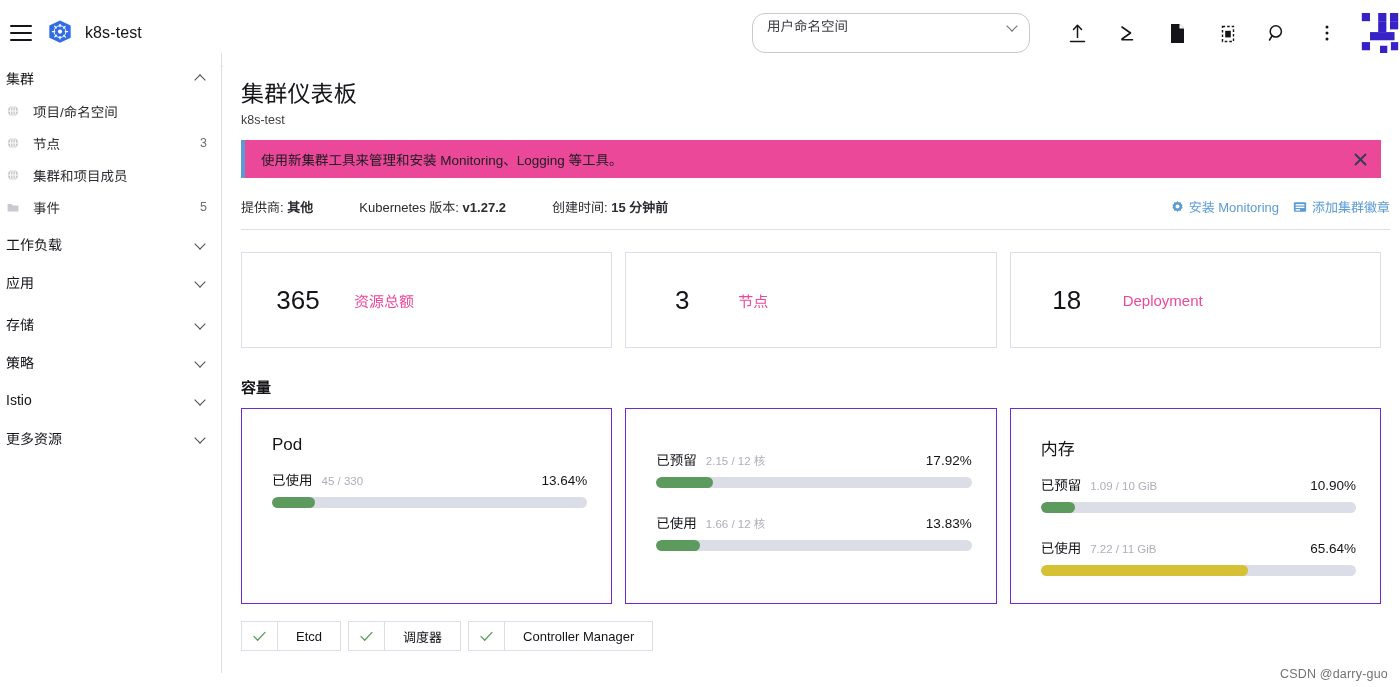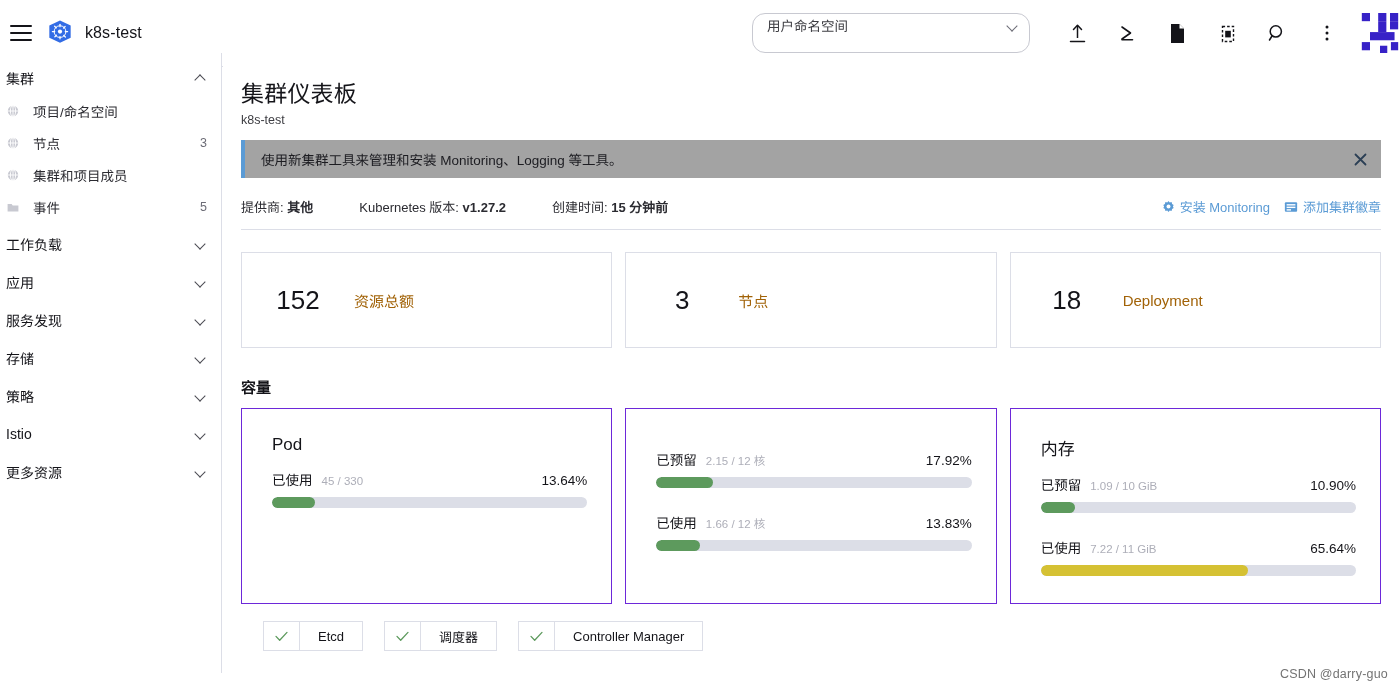--- a/index.html
+++ b/index.html
@@ -109,7 +109,7 @@
 
   .banner {
     margin-top: 13px; margin-right: 9px;
-    background: #a3a3a3;
+    background: #ec4899;
     border-left: 4px solid #5b9bd5;
     height: 38px;
     display: flex; align-items: center;

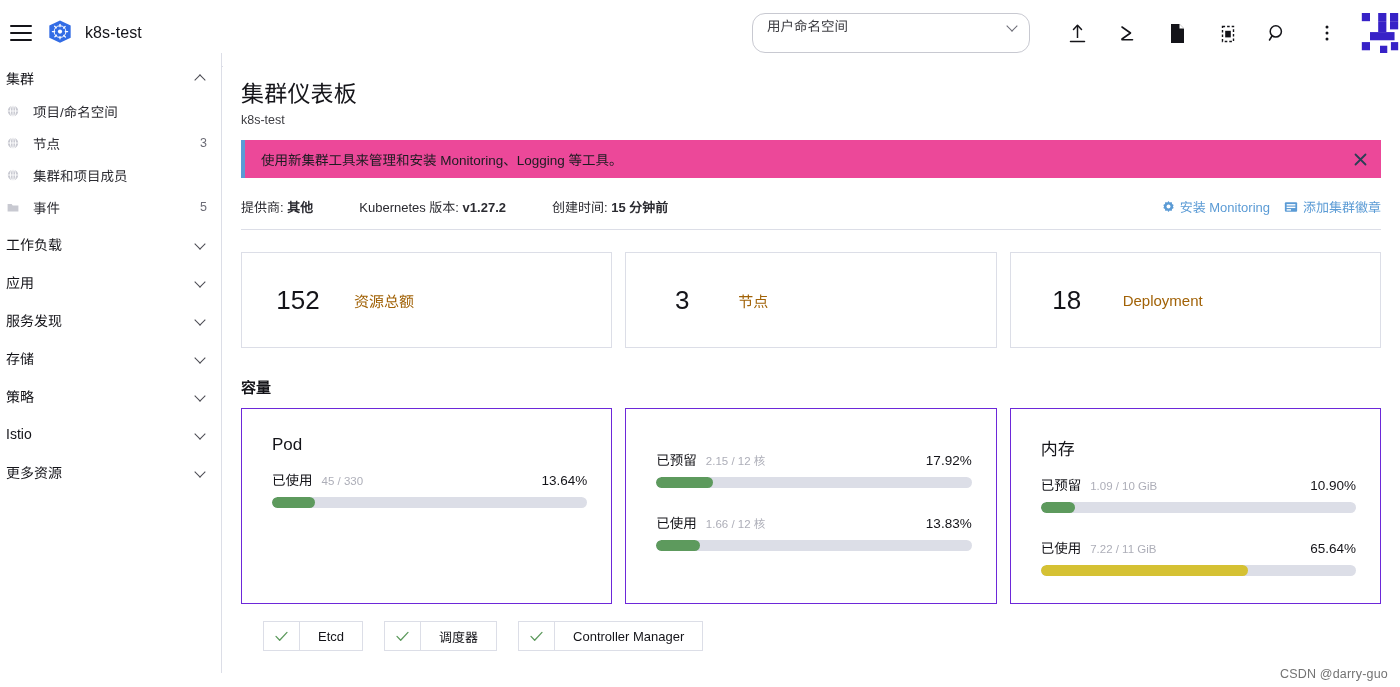--- a/index.html
+++ b/index.html
@@ -122,7 +122,7 @@
   }
 
   .meta-row {
-    margin-top: 16px; margin-right: 9px;
+    margin-top: 16px; 
     height: 36px;
     display: flex; align-items: center;
     border-bottom: 1px solid #dcdee7;

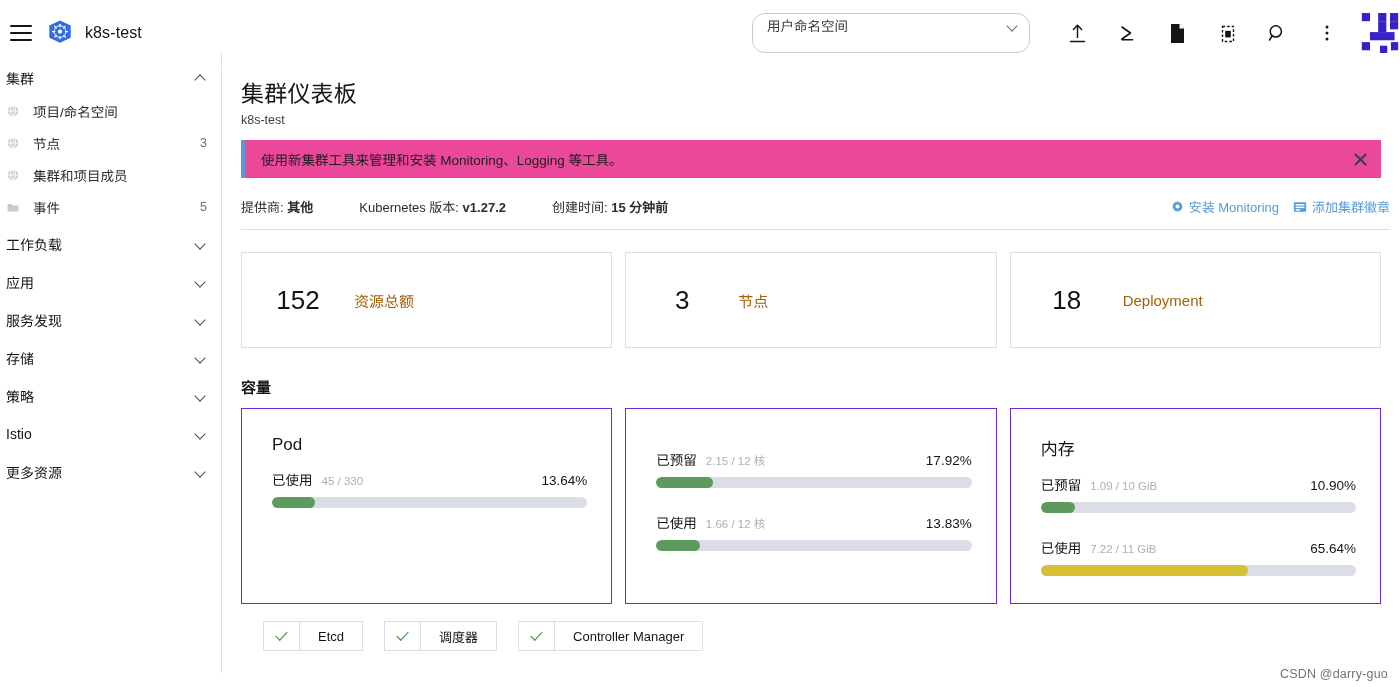--- a/index.html
+++ b/index.html
@@ -427,7 +427,7 @@
 
   <div class="stat-row">
     <div class="stat-card">
-      <span class="stat-value">152</span>
+      <span class="stat-value">365</span>
       <span class="stat-label">资源总额</span>
     </div>
     <div class="stat-card">

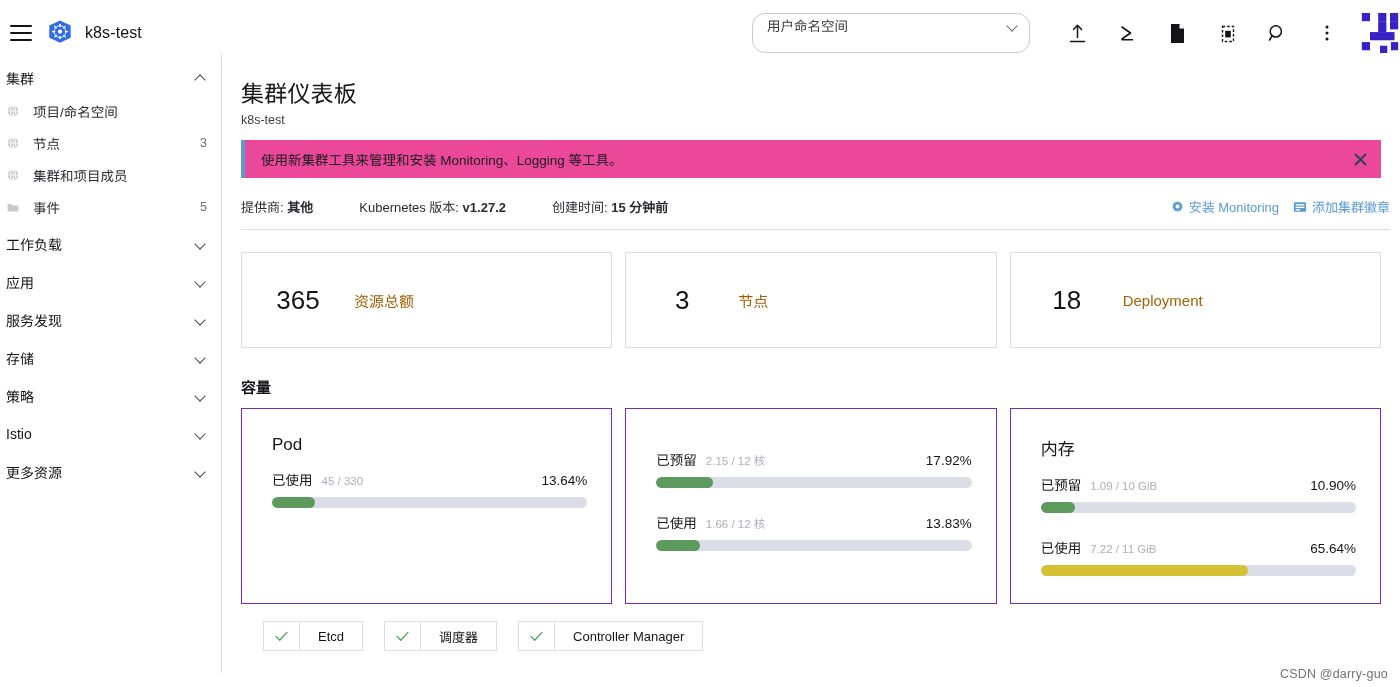--- a/index.html
+++ b/index.html
@@ -144,7 +144,7 @@
     display: flex; align-items: center;
   }
   .stat-value { font-size: 26px; font-weight: 400; color: #141419; width: 112px; text-align: center; }
-  .stat-label { font-size: 15px; color: #a16207; }
+  .stat-label { font-size: 15px; color: #ec4899; }
 
   
   .section-title { font-size: 15px; color: #141419; margin-top: 28px; font-weight: bold; }

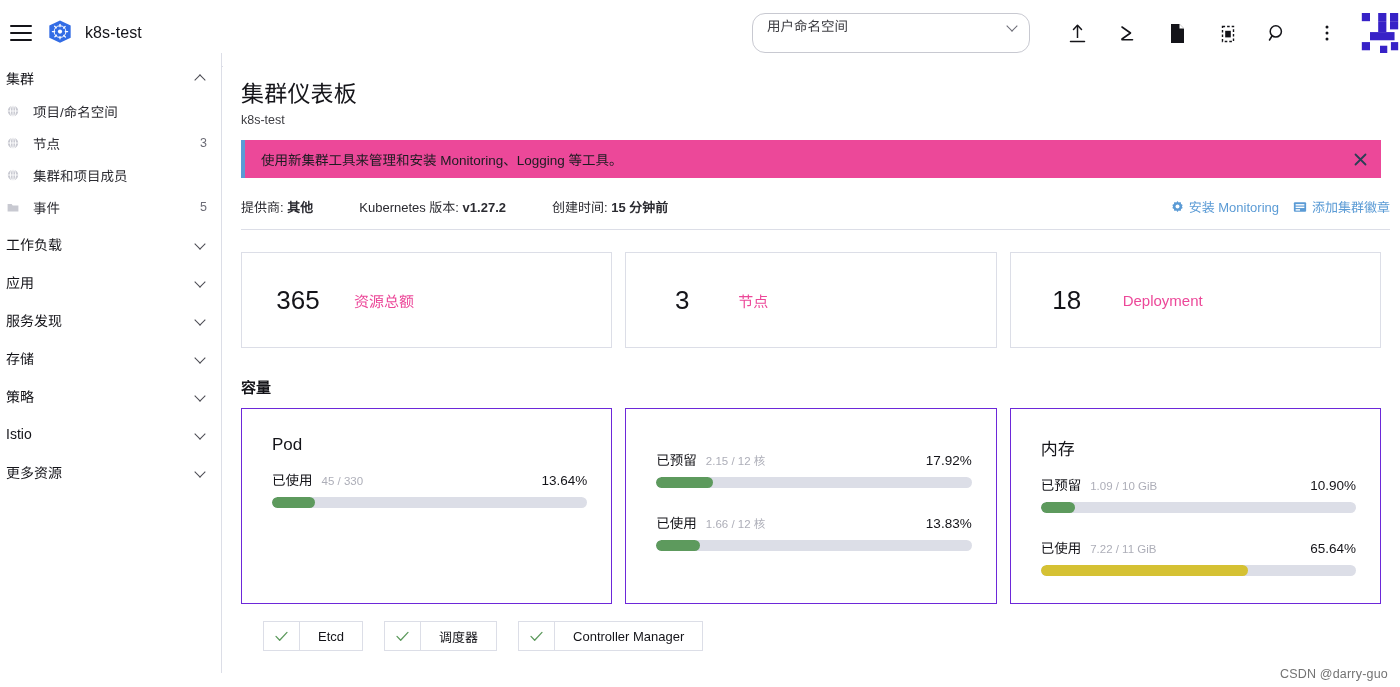--- a/index.html
+++ b/index.html
@@ -346,10 +346,6 @@
   </div>
   <div class="nav-gap"></div>
 
-  <div class="nav-group">
-    <span class="nav-group-label">服务发现</span>
-    <span class="nav-caret"></span>
-  </div>
   <div class="nav-gap"></div>
 
   <div class="nav-group">

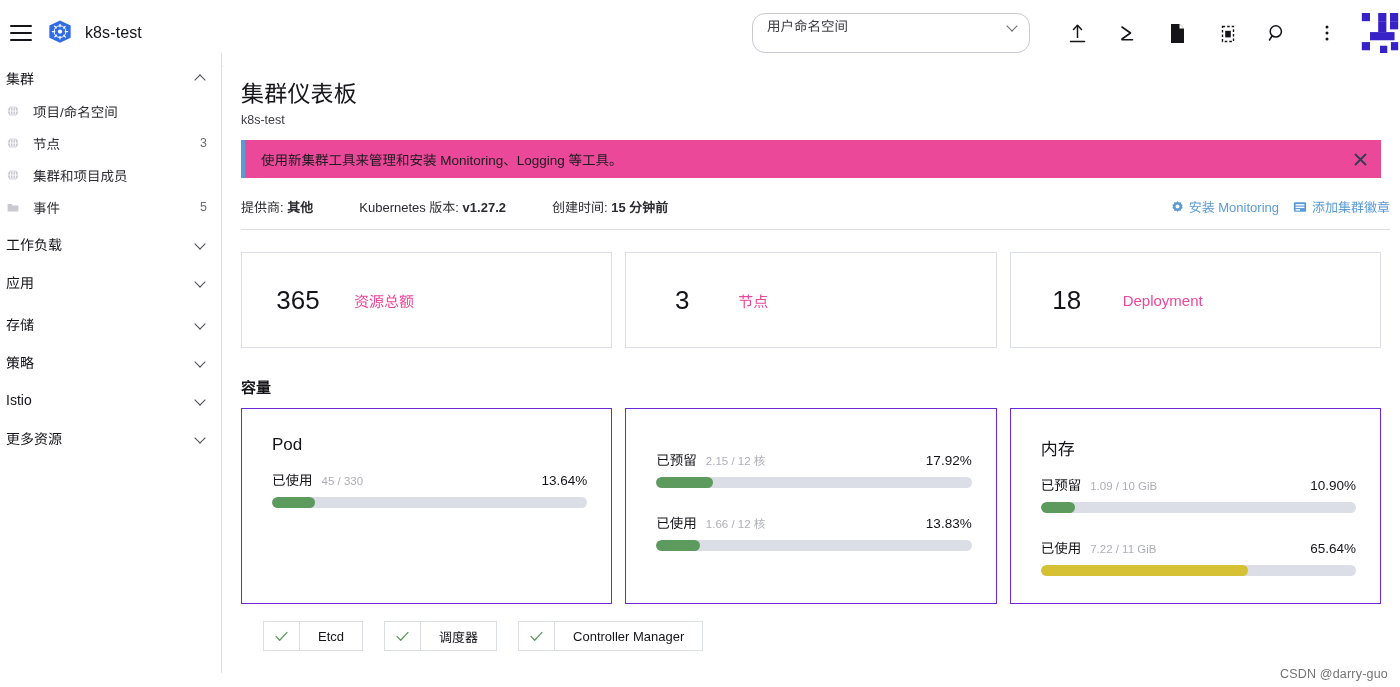--- a/index.html
+++ b/index.html
@@ -165,7 +165,7 @@
   .bar-fill { height: 11px; border-radius: 6px; }
 
   
-  .comp-row { display: flex; gap: 21px; margin-top: 17px; margin-left: 22px; }
+  .comp-row { display: flex; gap: 7px; margin-top: 17px; }
   .comp-chip {
     height: 30px; border: 1px solid #dcdee7; background: #fff;
     display: flex; align-items: center; cursor: default;

